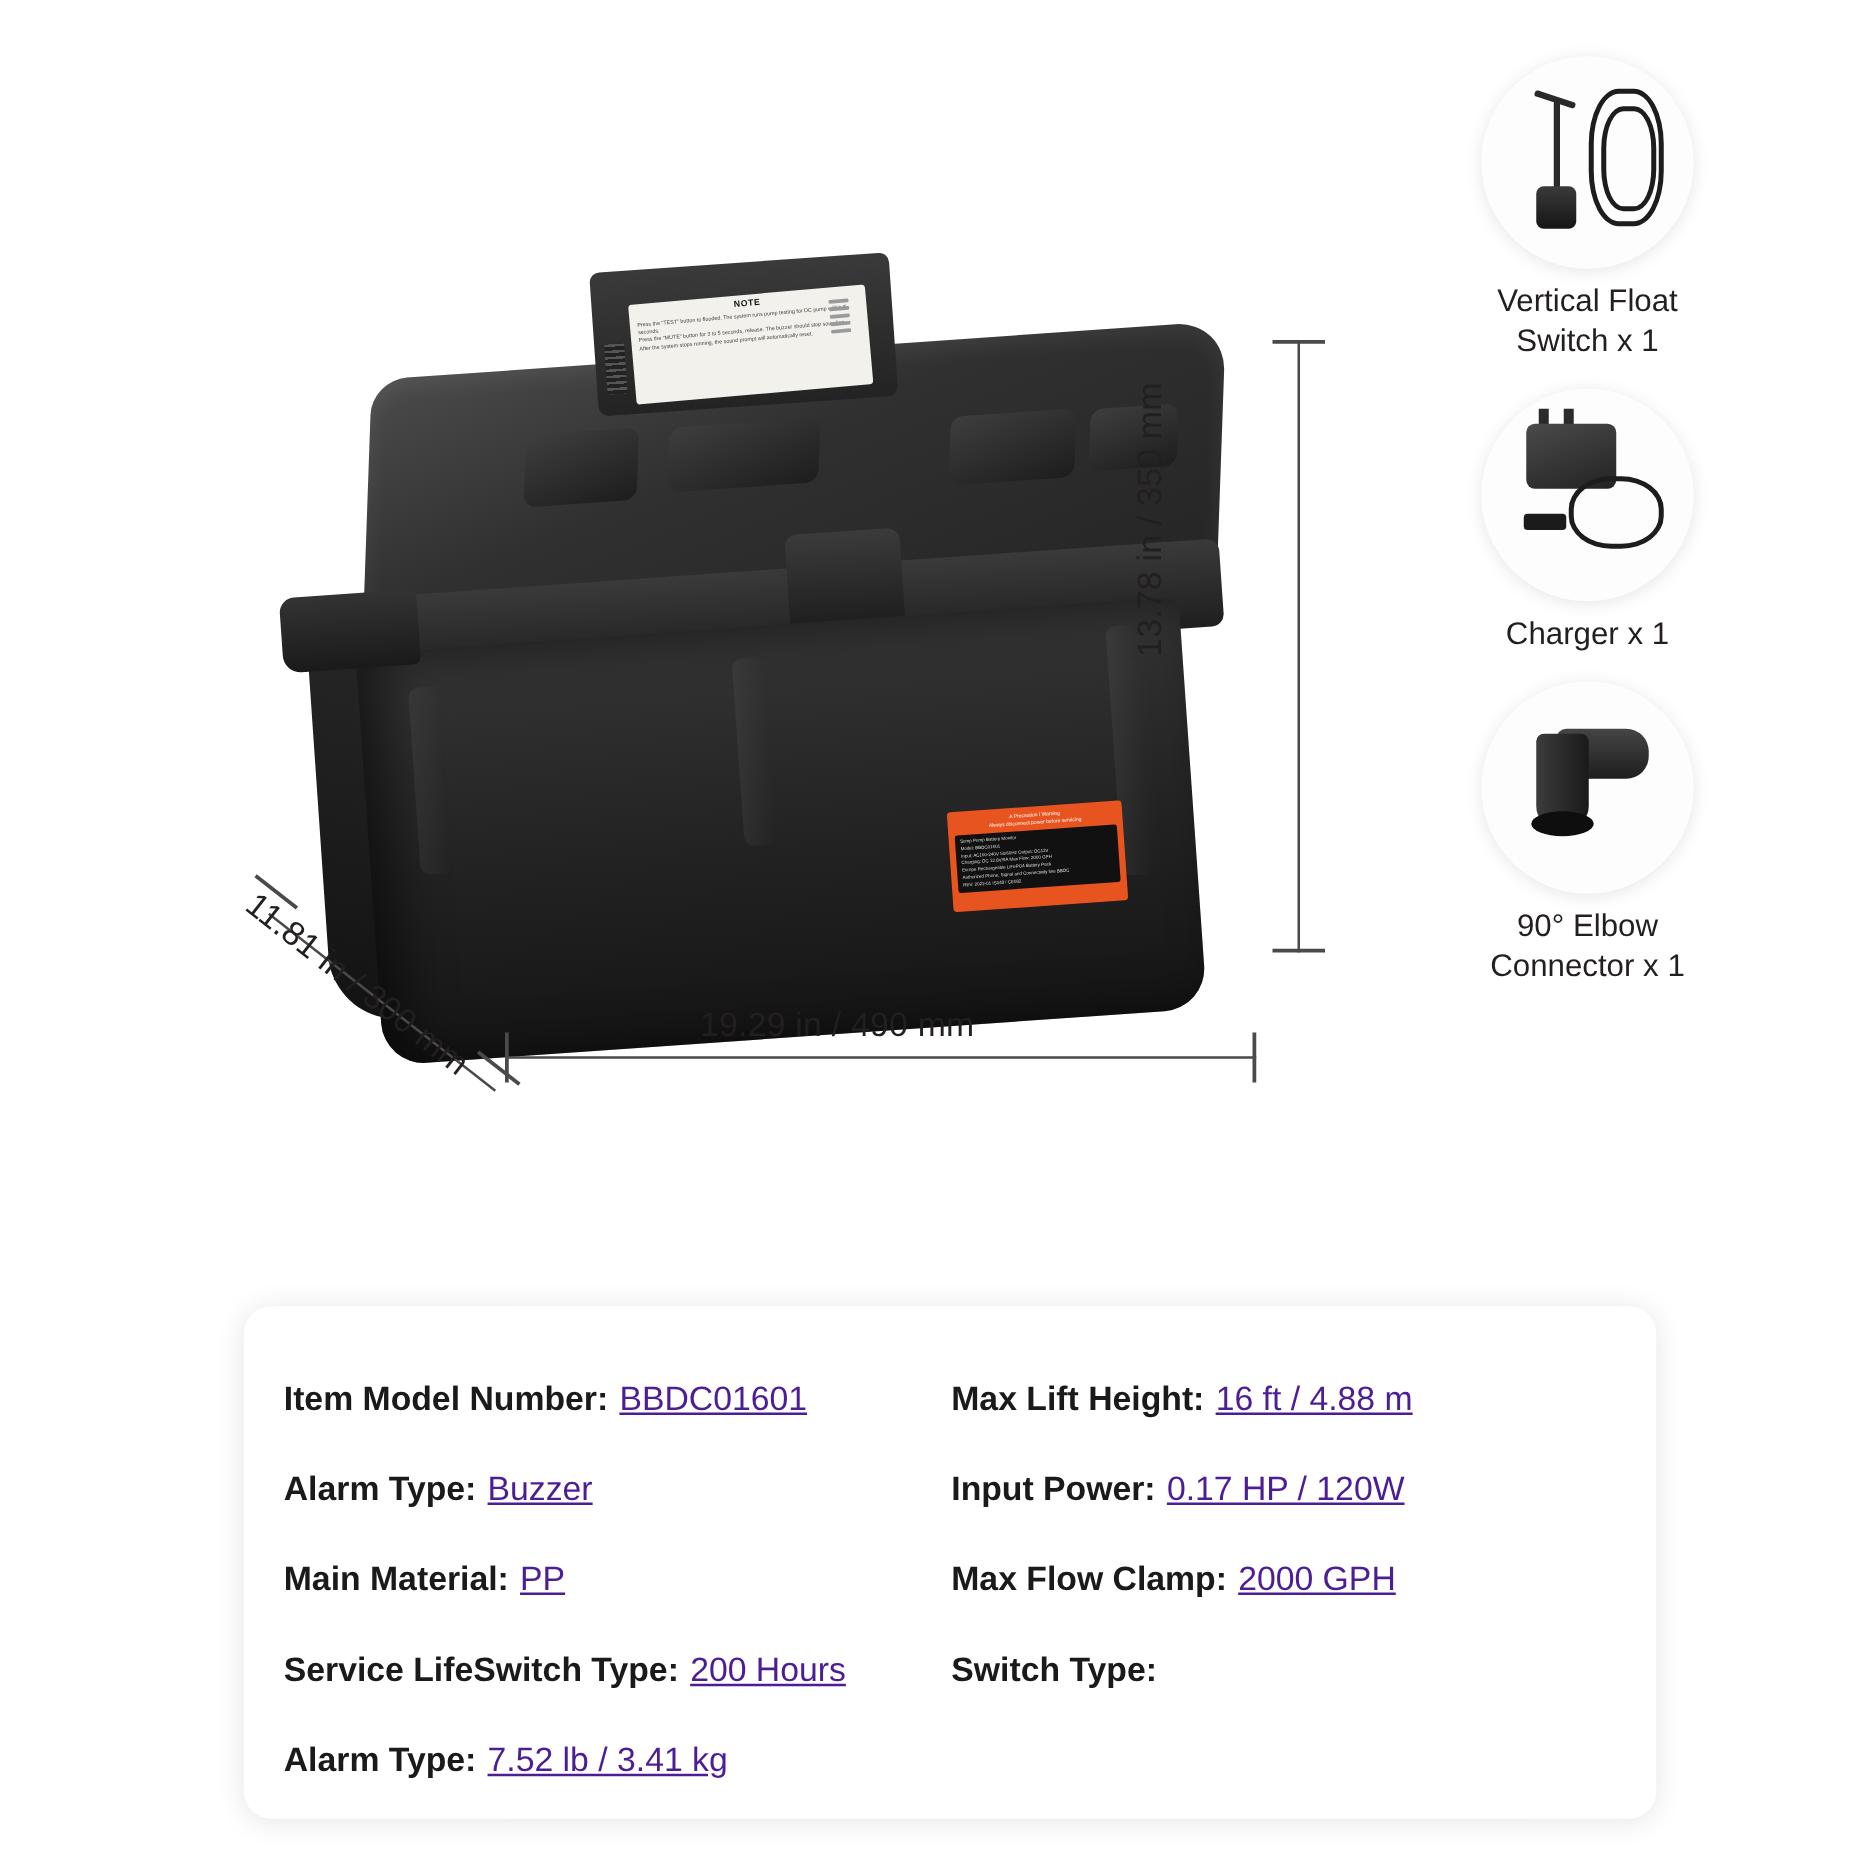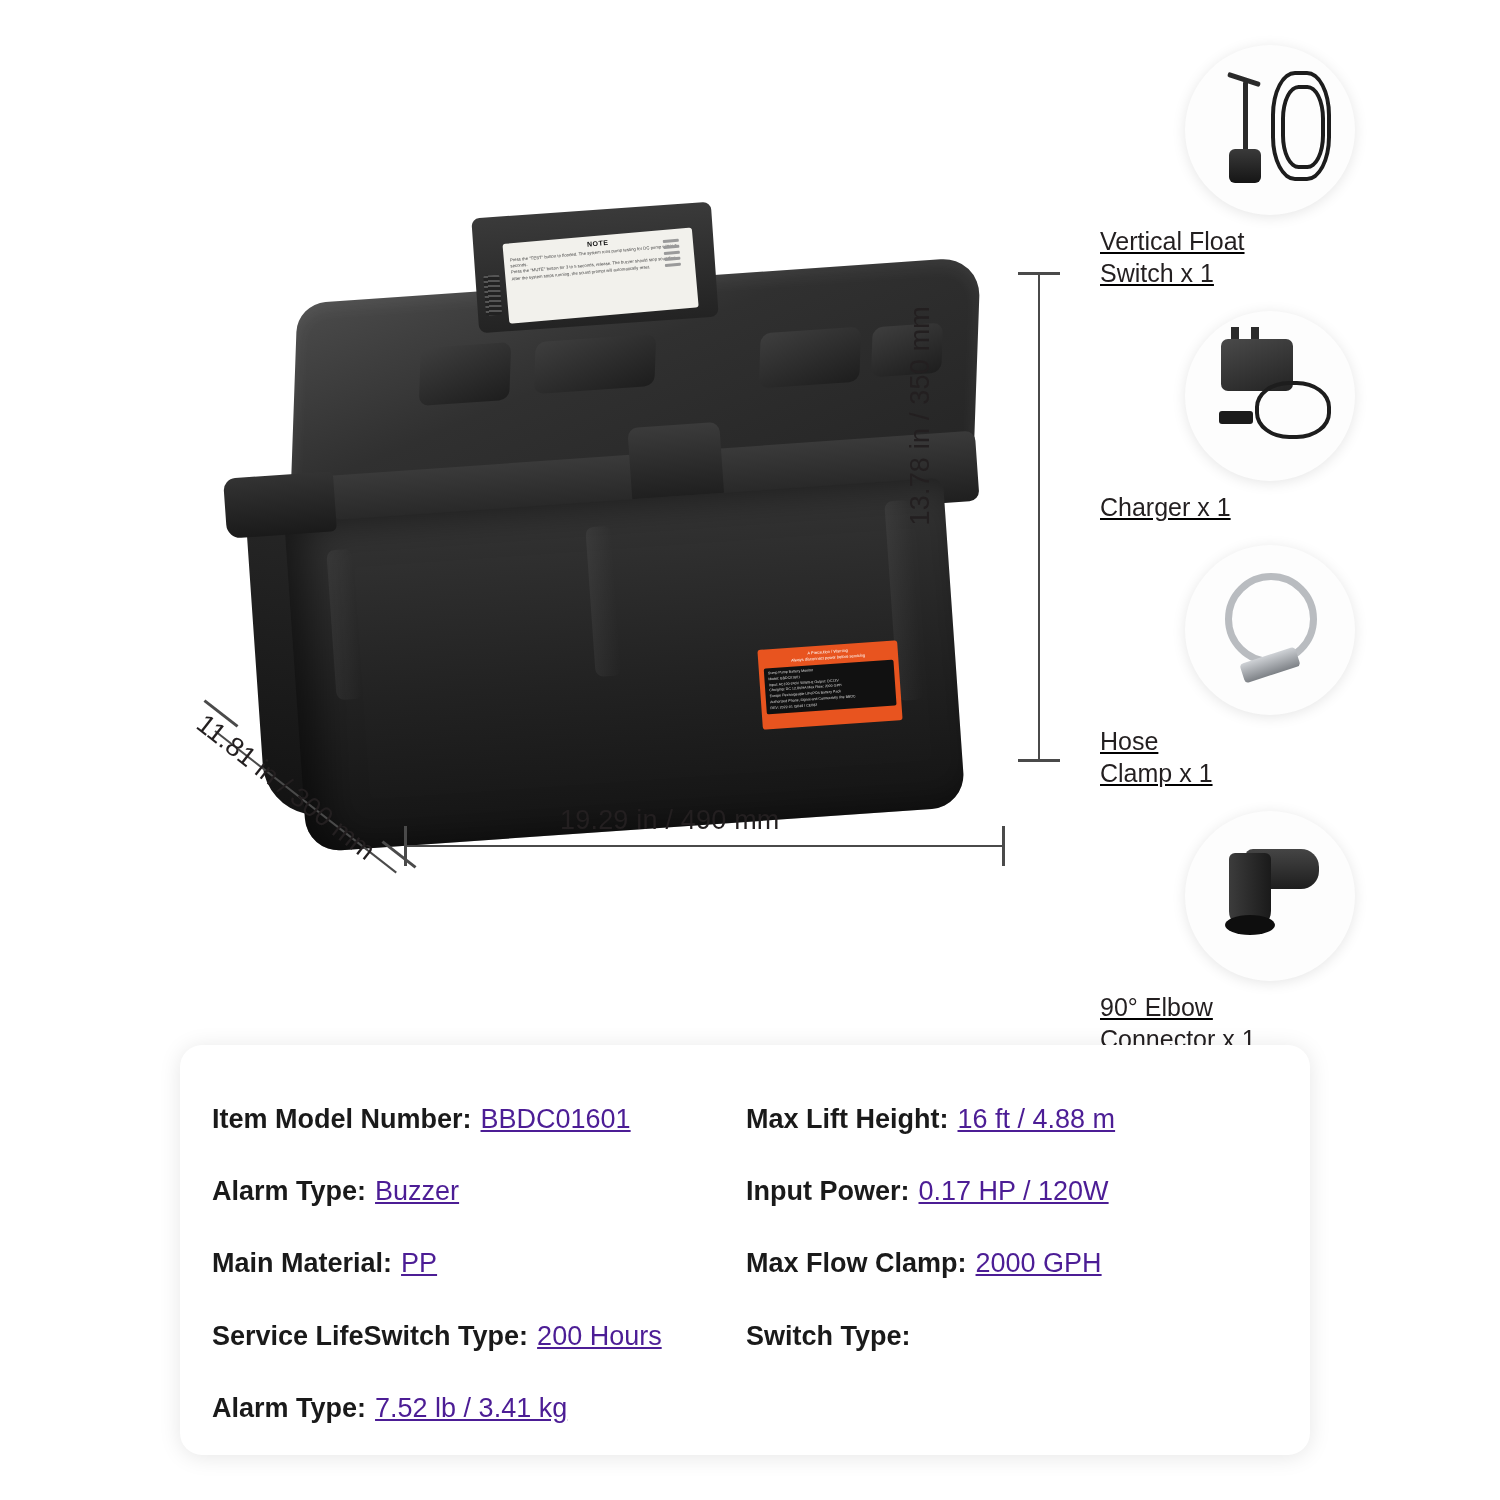--- a/index.html
+++ b/index.html
@@ -157,7 +157,7 @@
     right: 60px; top: 45px;
     width: 340px;
   }
-  .acc-item { margin-bottom: 22px; text-decoration: underline; }
+  .acc-item { text-align: center; margin-bottom: 22px; }
   .acc-circle {
     width: 170px; height: 170px;
     margin: 0 auto 10px auto;

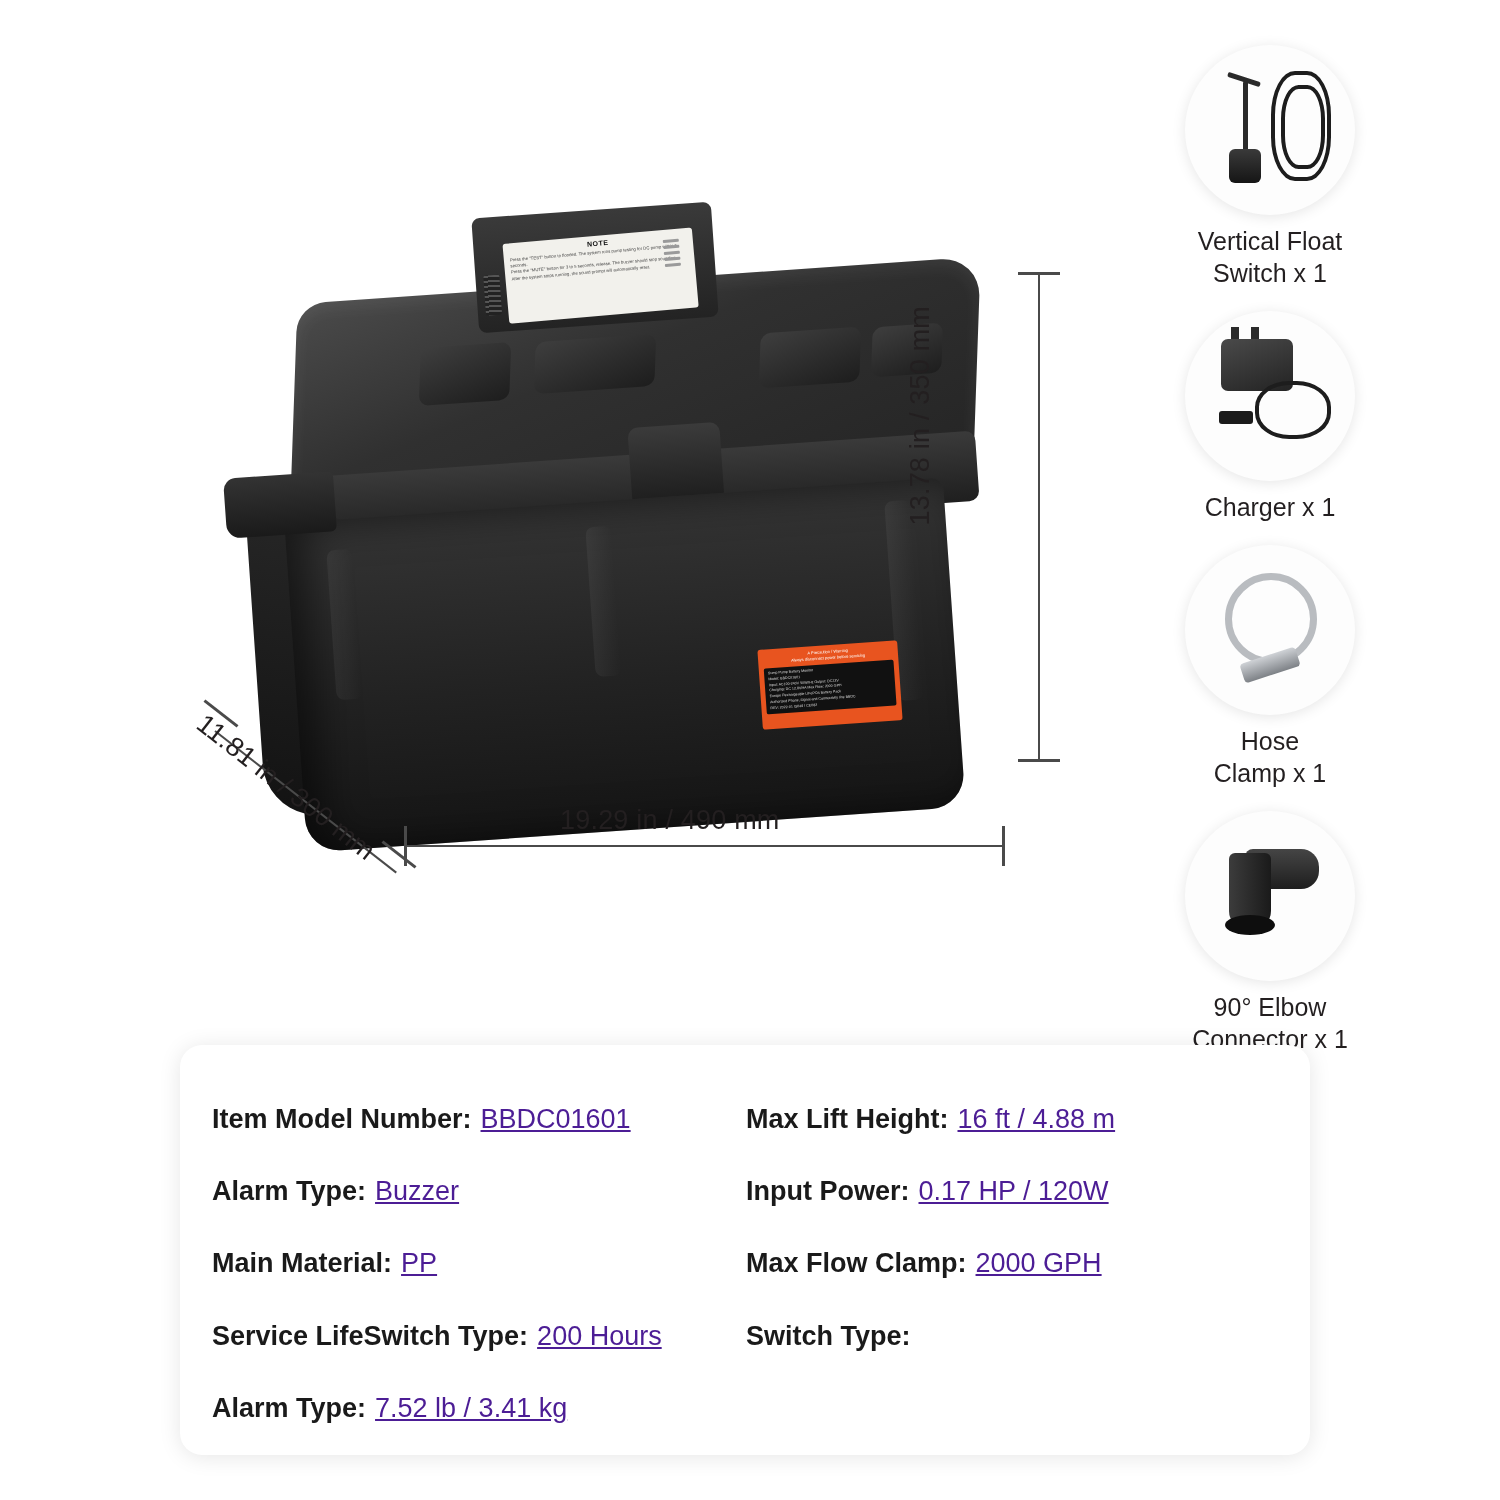--- a/index.html
+++ b/index.html
@@ -316,14 +316,6 @@
       <div class="acc-label" style="white-space:pre-line;">Charger x 1</div>
     </div>
 
-    <div class="acc-item">
-      <div class="acc-circle">
-        <div class="clamp-ring"></div>
-        <div class="clamp-screw"></div>
-      </div>
-      <div class="acc-label" style="white-space:pre-line;">Hose
-Clamp x 1</div>
-    </div>
 
     <div class="acc-item">
       <div class="acc-circle">

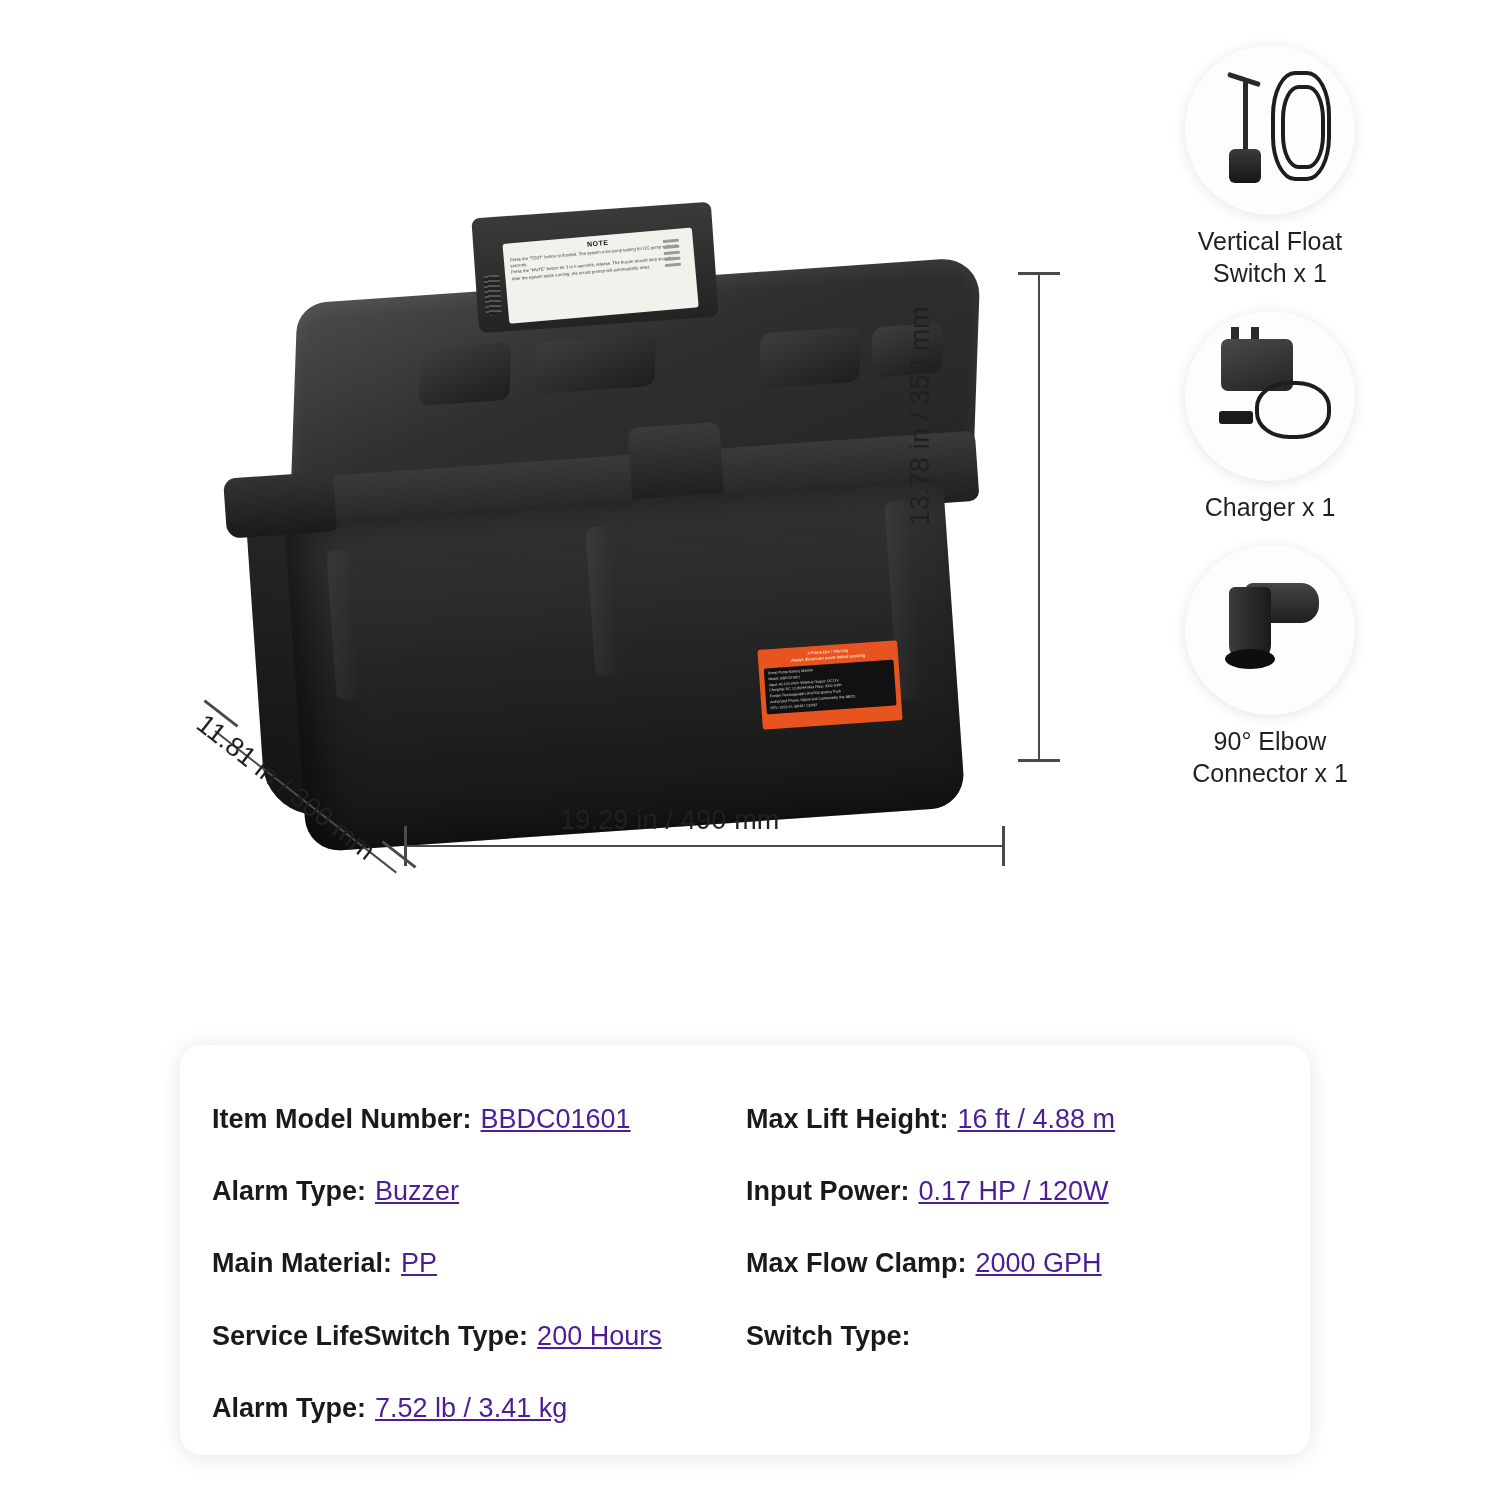--- a/index.html
+++ b/index.html
@@ -194,7 +194,7 @@
   
   .spec-panel {
     position: absolute;
-    left: 180px; top: 1045px;
+    left: 195px; top: 1045px;
     width: 1130px; height: 410px;
     background: #ffffff;
     border-radius: 22px;

